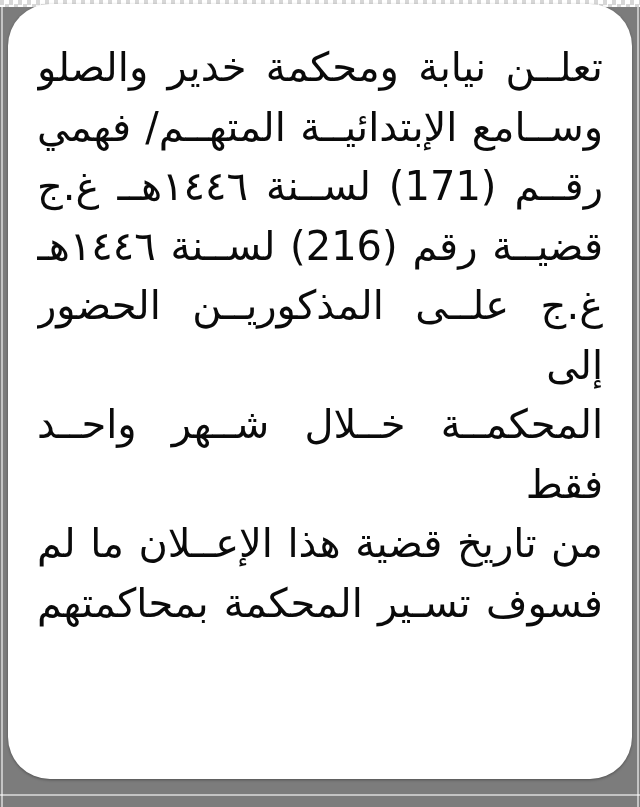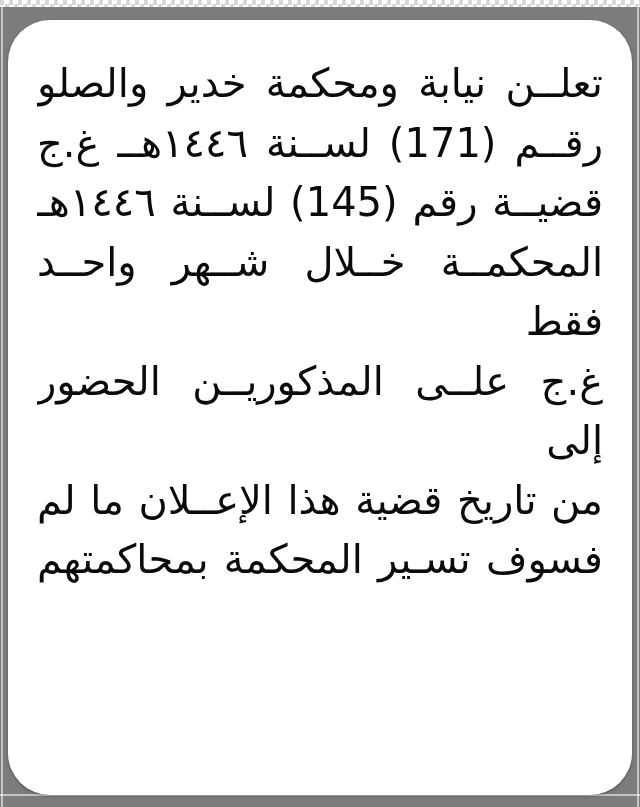--- a/index.html
+++ b/index.html
@@ -35,7 +35,7 @@
   
   .card {
     position: absolute;
-    left: 8px; top: 20px;
+    left: 8px; top: 4px;
     width: 624px; height: 775px;
     box-sizing: border-box;
     background: #ffffff;

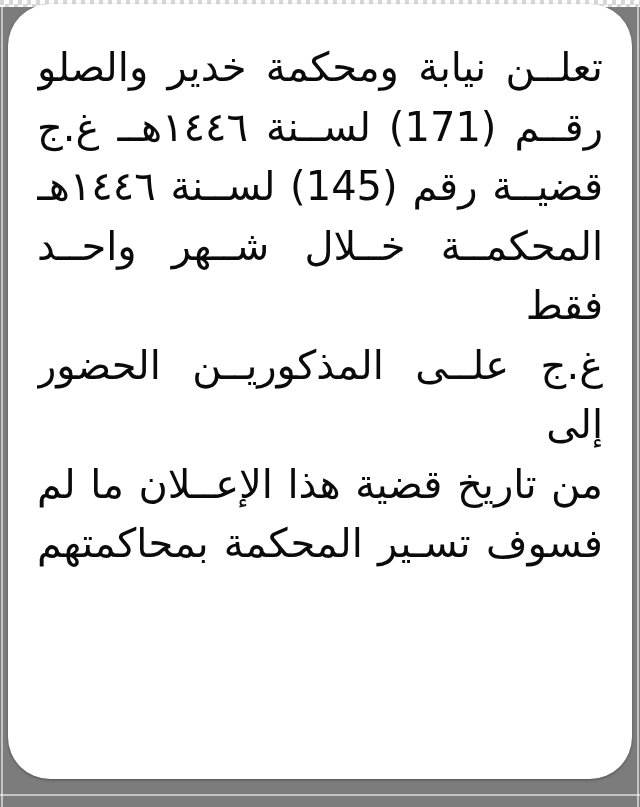--- a/index.html
+++ b/index.html
@@ -70,6 +70,7 @@
   <div class="card">
     <div class="notice-text">
       <div class="notice-line">تعلــن نيابة ومحكمة خدير والصلو</div>
+      <div class="notice-line">وســامع الإبتدائيــة المتهــم/ فهمي</div>
       <div class="notice-line">رقــم (171) لســنة ١٤٤٦هــ غ.ج</div>
       <div class="notice-line">قضيــة رقم (145) لســنة ١٤٤٦هـ</div>
       <div class="notice-line">المحكمــة خــلال شــهر واحــد فقط</div>

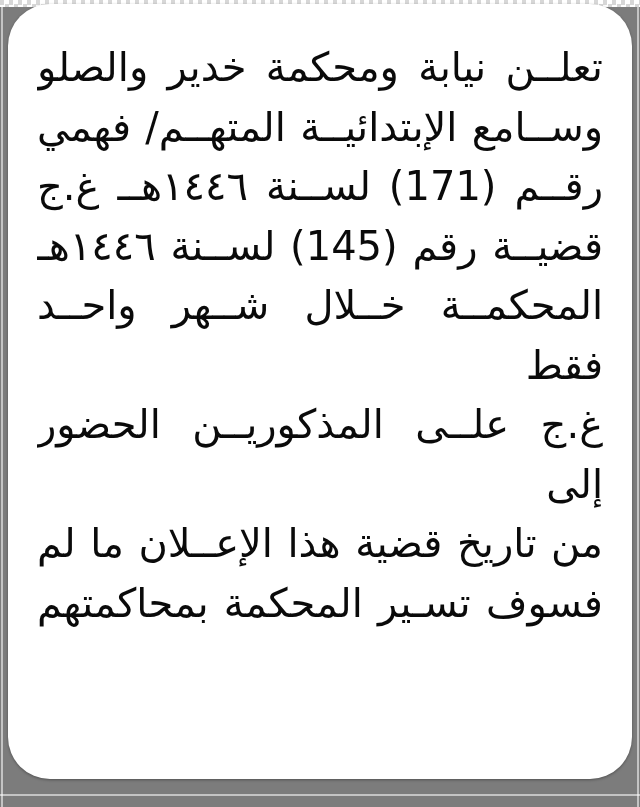--- a/index.html
+++ b/index.html
@@ -72,7 +72,7 @@
       <div class="notice-line">تعلــن نيابة ومحكمة خدير والصلو</div>
       <div class="notice-line">وســامع الإبتدائيــة المتهــم/ فهمي</div>
       <div class="notice-line">رقــم (171) لســنة ١٤٤٦هــ غ.ج</div>
-      <div class="notice-line">قضيــة رقم (145) لســنة ١٤٤٦هـ</div>
+      <div class="notice-line">قضيــة رقم (216) لســنة ١٤٤٦هـ</div>
       <div class="notice-line">المحكمــة خــلال شــهر واحــد فقط</div>
       <div class="notice-line">غ.ج علــى المذكوريــن الحضور إلى</div>
       <div class="notice-line">من تاريخ قضية هذا الإعــلان ما لم</div>

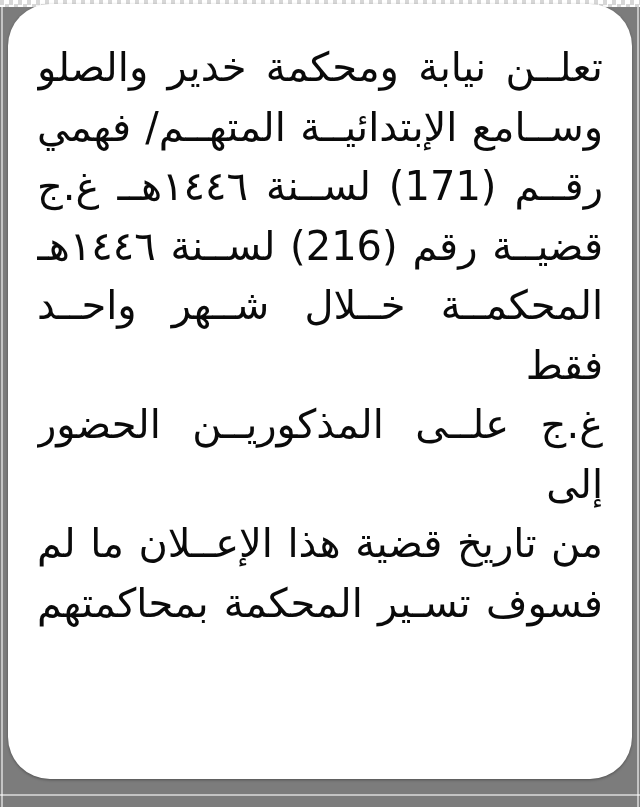--- a/index.html
+++ b/index.html
@@ -73,8 +73,8 @@
       <div class="notice-line">وســامع الإبتدائيــة المتهــم/ فهمي</div>
       <div class="notice-line">رقــم (171) لســنة ١٤٤٦هــ غ.ج</div>
       <div class="notice-line">قضيــة رقم (216) لســنة ١٤٤٦هـ</div>
+      <div class="notice-line">غ.ج علــى المذكوريــن الحضور إلى</div>
       <div class="notice-line">المحكمــة خــلال شــهر واحــد فقط</div>
-      <div class="notice-line">غ.ج علــى المذكوريــن الحضور إلى</div>
       <div class="notice-line">من تاريخ قضية هذا الإعــلان ما لم</div>
       <div class="notice-line">فسوف تسـير المحكمة بمحاكمتهم</div>
 

